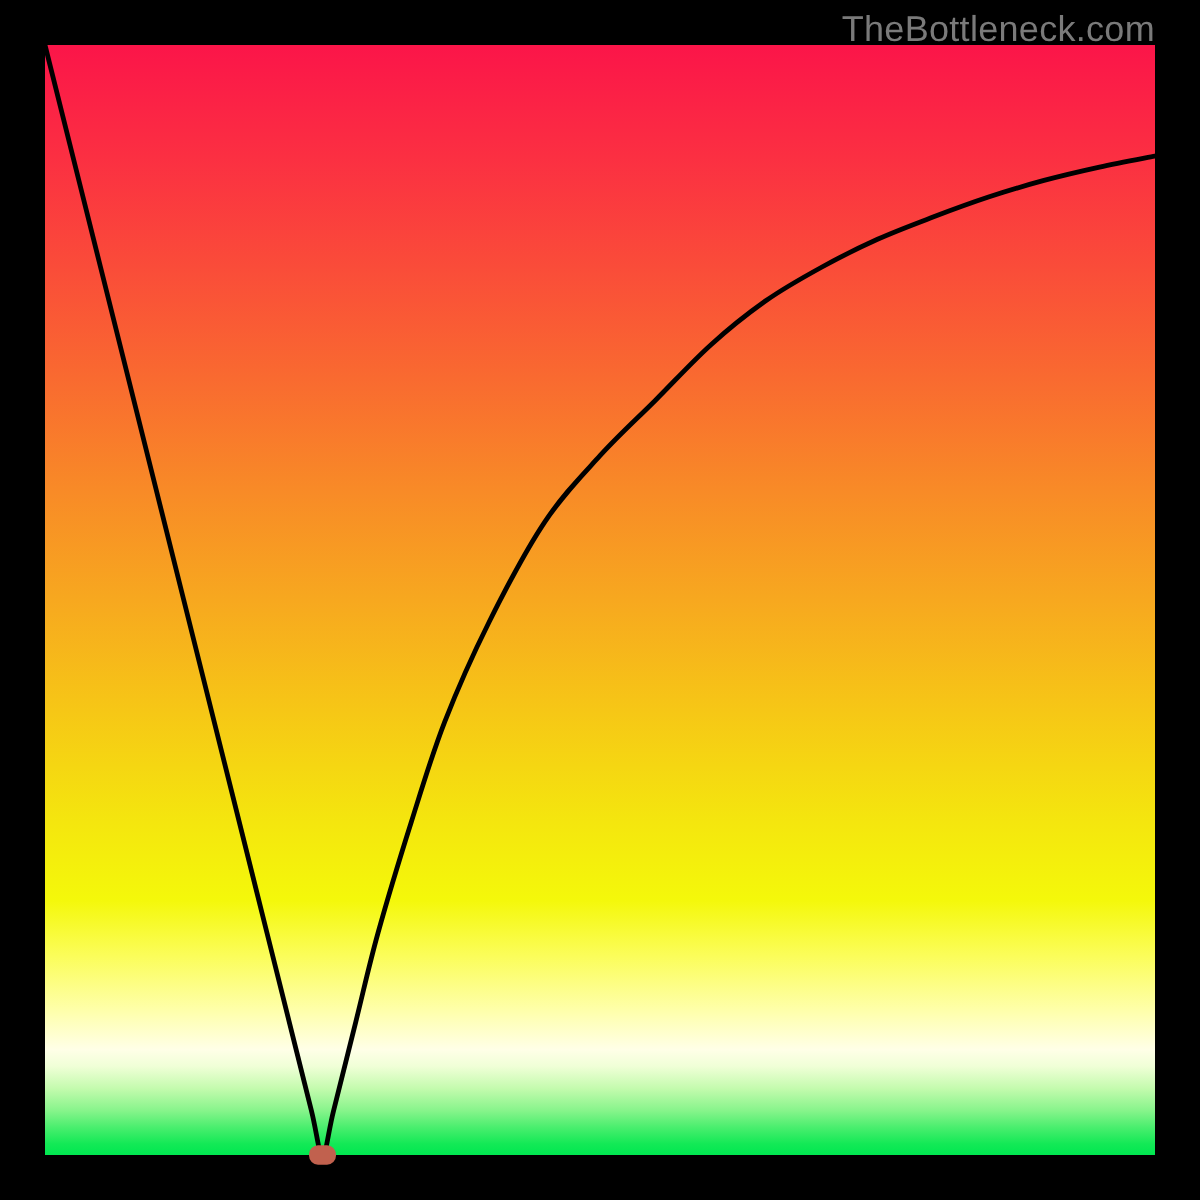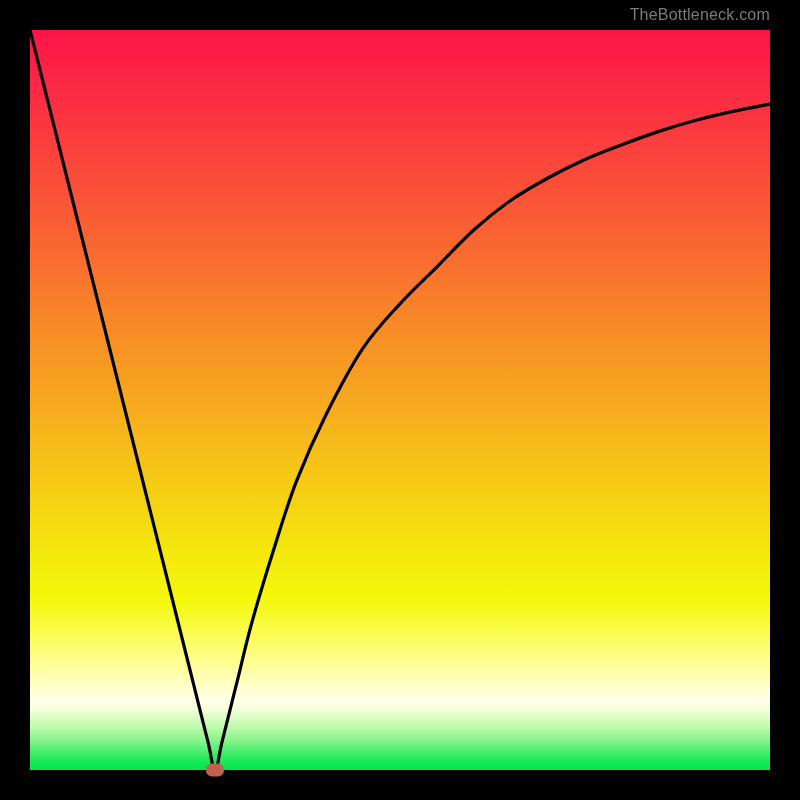--- a/index.html
+++ b/index.html
@@ -31,7 +31,7 @@
     top: 6px;
     right: 30px;
     color: #7a7a7a;
-    font-size: 16px;
+    font-size: 24px;
     font-weight: 500;
     letter-spacing: 0.2px;
   }

